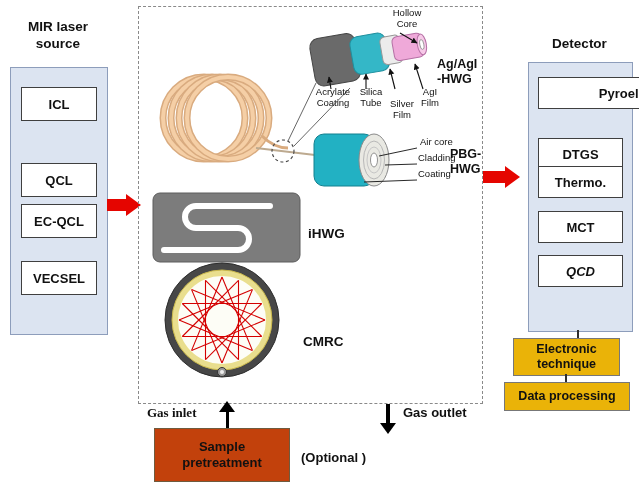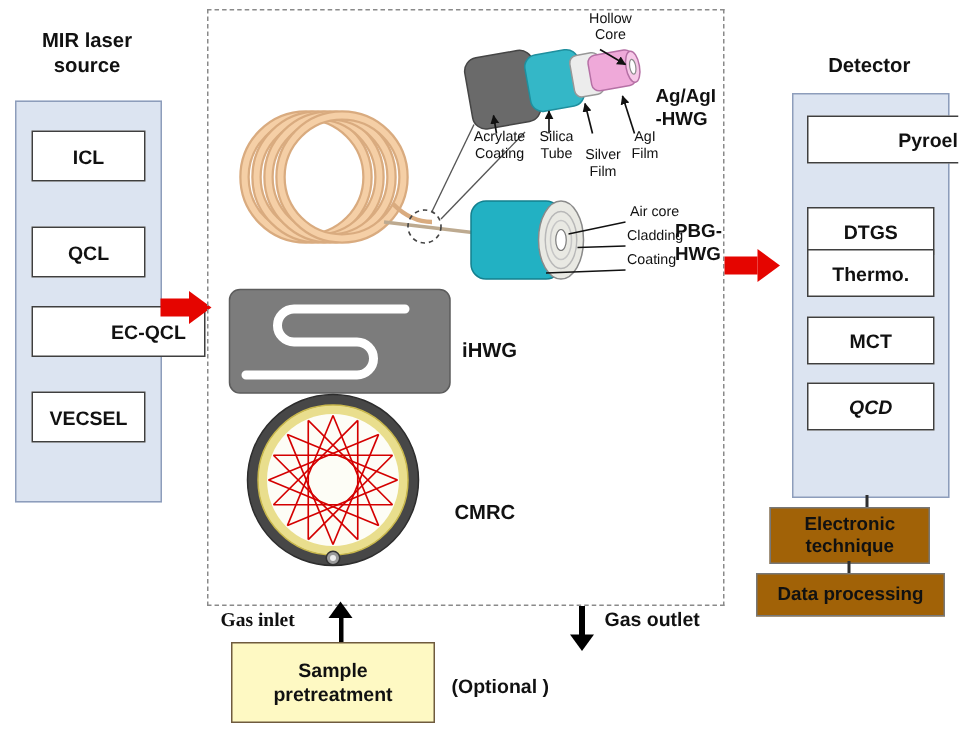--- a/index.html
+++ b/index.html
@@ -43,7 +43,7 @@
 source</div>
   <div class="panel" style="left:10px;top:67px;width:96px;height:266px;"></div>
   <div class="ibox" style="left:21px;top:87px;width:74px;height:32px;">ICL</div>
-  <div class="ibox" style="left:21px;top:151px;width:74px;height:32px;">QCL</div>
+  <div class="ibox" style="left:21px;top:163px;width:74px;height:32px;">QCL</div>
   <div class="ibox" style="left:21px;top:204px;width:74px;height:32px;padding-left:40px;">EC-QCL</div>
   <div class="ibox" style="left:21px;top:261px;width:74px;height:32px;">VECSEL</div>
 

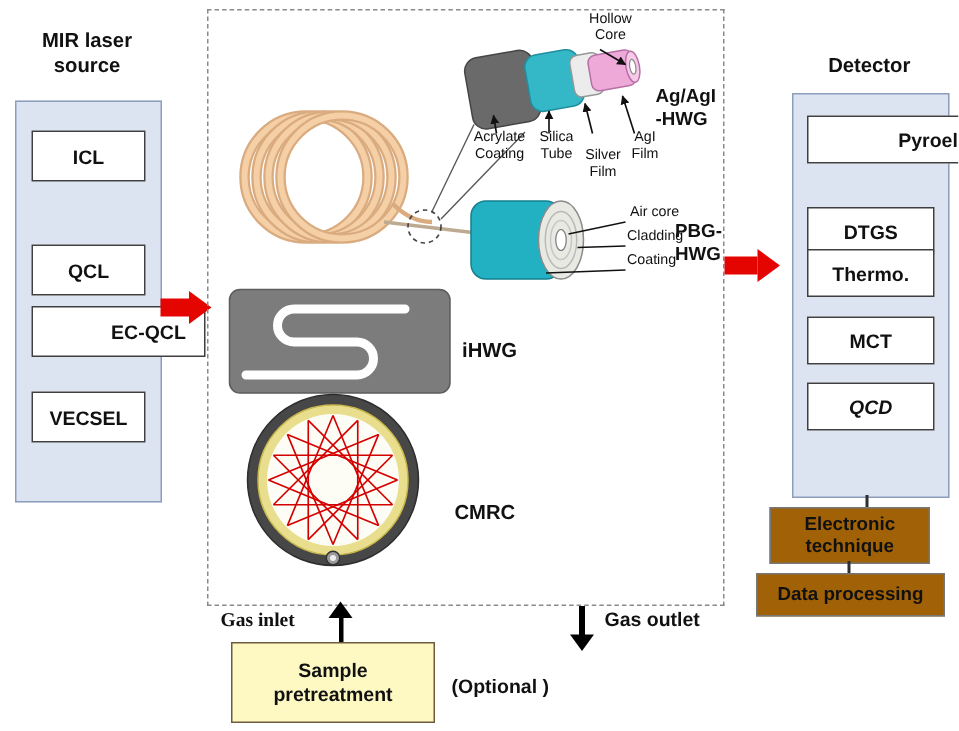--- a/index.html
+++ b/index.html
@@ -44,7 +44,7 @@
   <div class="panel" style="left:10px;top:67px;width:96px;height:266px;"></div>
   <div class="ibox" style="left:21px;top:87px;width:74px;height:32px;">ICL</div>
   <div class="ibox" style="left:21px;top:163px;width:74px;height:32px;">QCL</div>
-  <div class="ibox" style="left:21px;top:204px;width:74px;height:32px;padding-left:40px;">EC-QCL</div>
+  <div class="ibox" style="left:21px;top:204px;width:74px;height:32px;">EC-QCL</div>
   <div class="ibox" style="left:21px;top:261px;width:74px;height:32px;">VECSEL</div>
 
   <div>

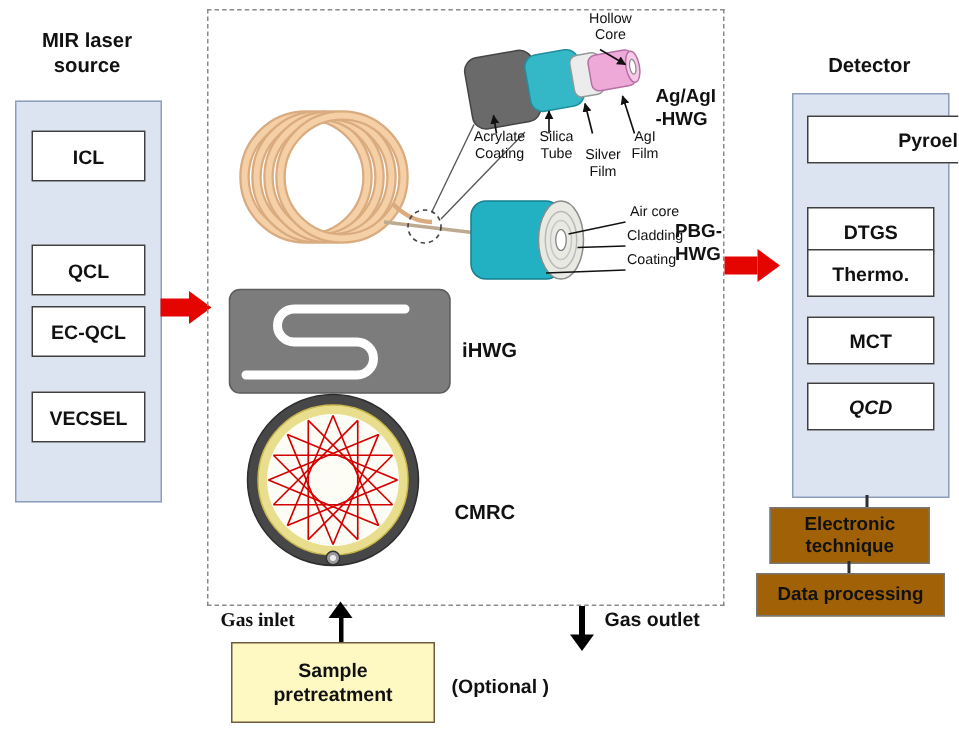--- a/index.html
+++ b/index.html
@@ -18,7 +18,7 @@
   .bname{position:absolute;font-weight:bold;font-size:12.5px;line-height:1.2;
          text-align:left;white-space:pre-line;}
   .big{font-size:13.5px;}
-  .graybox{position:absolute;background:#a16207;border:1.4px solid #777;display:flex;
+  .graybox{position:absolute;background:#eab308;border:1.4px solid #777;display:flex;
            align-items:center;justify-content:center;font-weight:bold;font-size:12.5px;
            text-align:center;white-space:pre-line;line-height:1.2;}
   .orangebox{position:absolute;background:#fef9c3;border:1.4px solid #6f5b3e;display:flex;

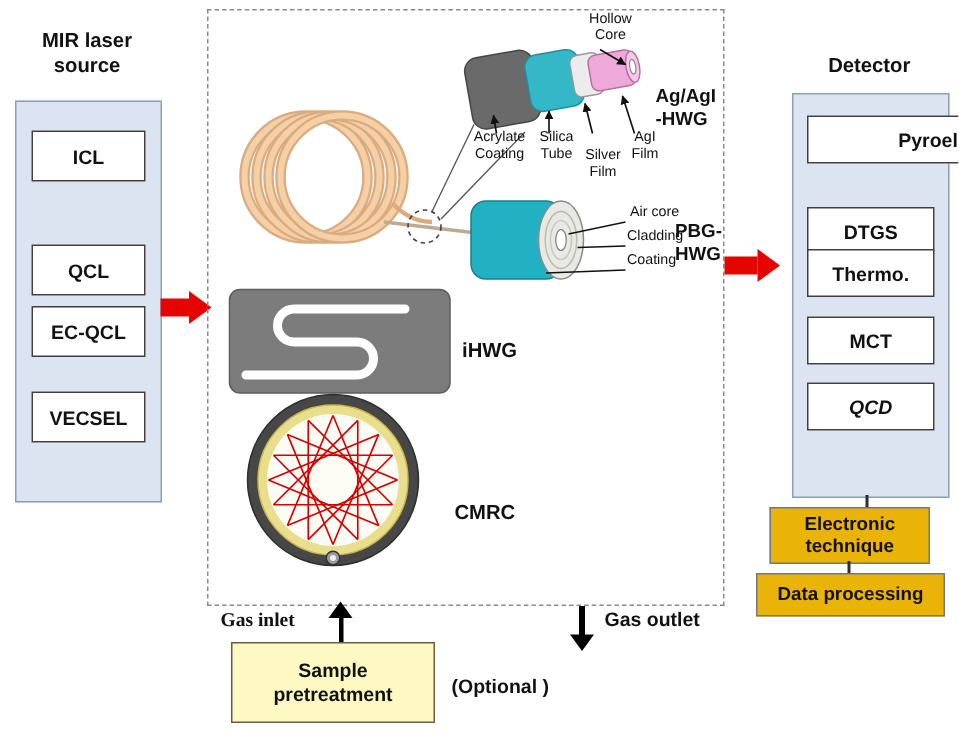--- a/index.html
+++ b/index.html
@@ -21,7 +21,7 @@
   .graybox{position:absolute;background:#eab308;border:1.4px solid #777;display:flex;
            align-items:center;justify-content:center;font-weight:bold;font-size:12.5px;
            text-align:center;white-space:pre-line;line-height:1.2;}
-  .orangebox{position:absolute;background:#fef9c3;border:1.4px solid #6f5b3e;display:flex;
+  .orangebox{position:absolute;background:#c2410c;border:1.4px solid #6f5b3e;display:flex;
              align-items:center;justify-content:center;font-weight:bold;font-size:13px;
              text-align:center;white-space:pre-line;line-height:1.25;}
   .vline{position:absolute;width:1.6px;background:#2f2f2f;}

